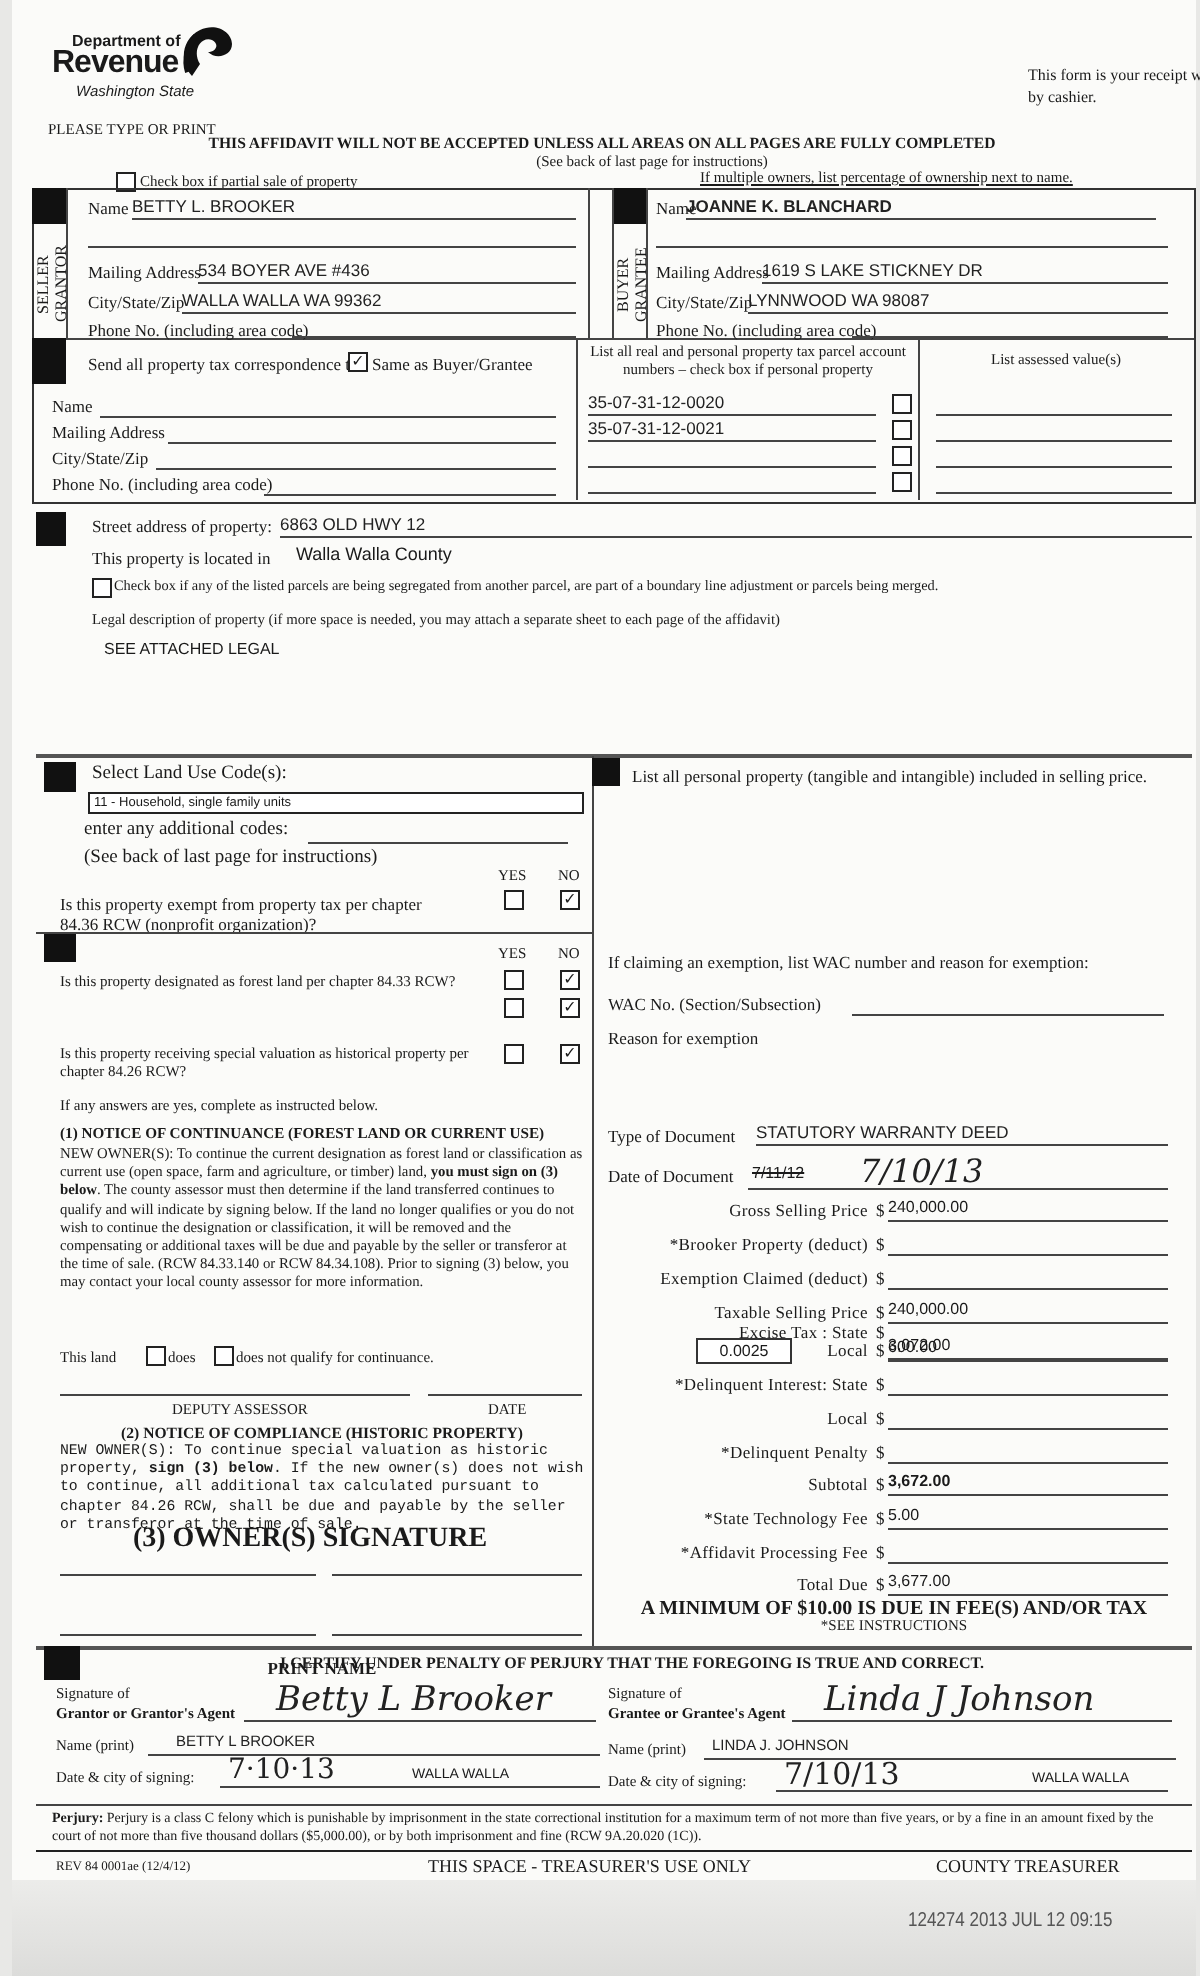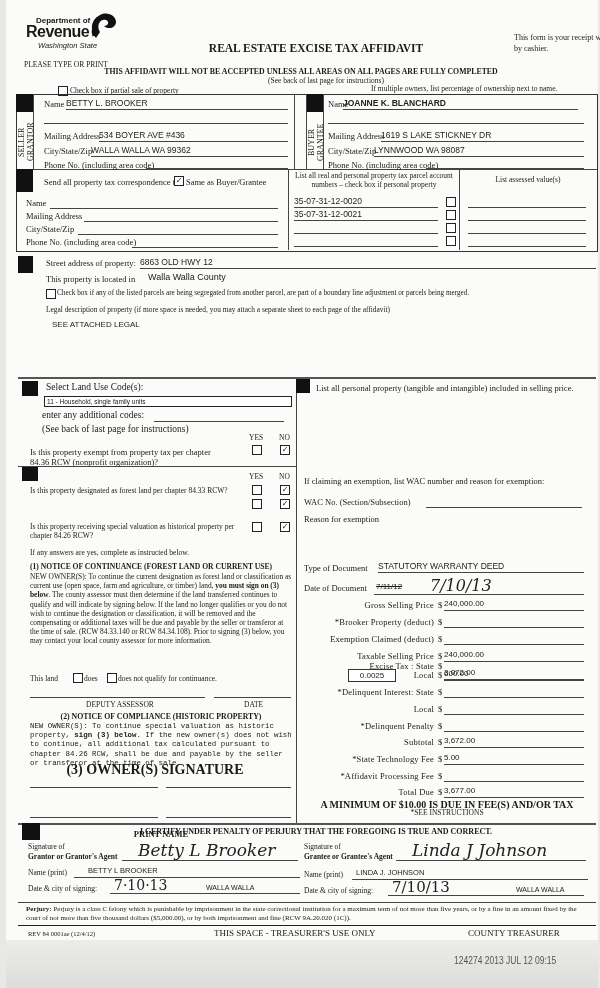--- a/index.html
+++ b/index.html
@@ -40,7 +40,6 @@
     </svg>
   </div>
 
-  <div class="abs serif bold center" style="left:150px;top:42px;width:320px;font-size:11.5px;">REAL ESTATE EXCISE TAX AFFIDAVIT</div>
   <div class="abs serif" style="left:18px;top:60px;font-size:7.5px;">PLEASE TYPE OR PRINT</div>
   <div class="abs serif" style="left:462px;top:32px;width:130px;font-size:8px;line-height:11px;margin-left:46px;">This form is your receipt when stamped by cashier.</div>
   <div class="abs serif bold center" style="left:60px;top:67px;width:470px;font-size:7.8px;">THIS AFFIDAVIT WILL NOT BE ACCEPTED UNLESS ALL AREAS ON ALL PAGES ARE FULLY COMPLETED</div>

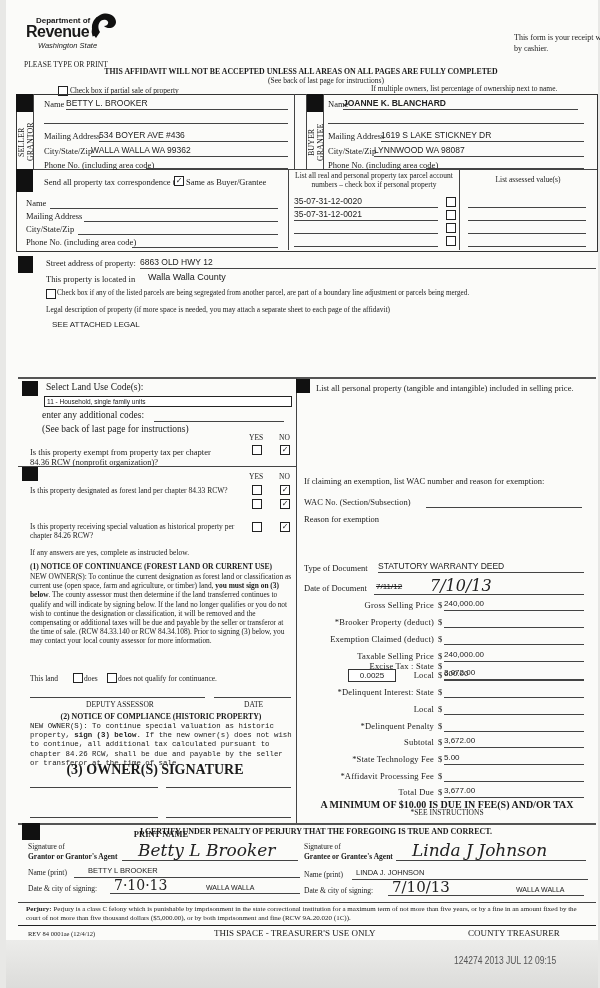--- a/index.html
+++ b/index.html
@@ -47,7 +47,7 @@
 
   <div class="cb" style="left:52px;top:86px;"></div>
   <div class="abs serif tiny" style="left:64px;top:86px;text-decoration:underline;">Check box if partial sale of property</div>
-  <div class="abs serif tiny" style="left:365px;top:84px;">If multiple owners, list percentage of ownership next to name.</div>
+  <div class="abs serif tiny" style="left:344px;top:84px;text-decoration:underline;">If multiple owners, list percentage of ownership next to name.</div>
 
   <div class="box" style="left:10px;top:94px;width:580px;height:156px;border-width:1px;"></div>
   <div class="vline" style="left:288px;top:94px;height:75px;"></div>

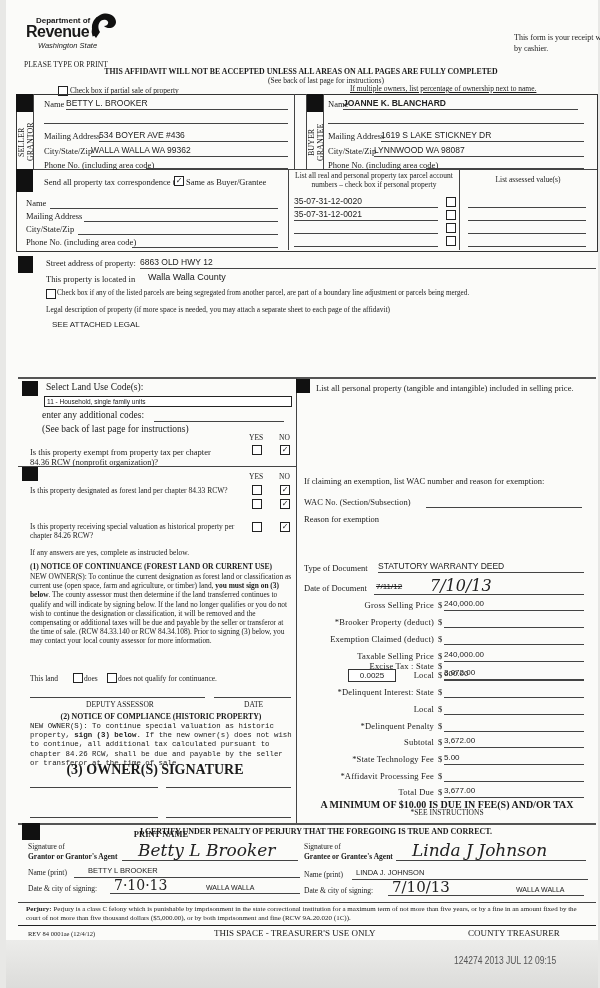--- a/index.html
+++ b/index.html
@@ -223,7 +223,7 @@
       <div class="field amt" style="left: 438px; top: 720px; width: 140px;"></div>
       <div class="rlabel serif" style="left: 300px; top: 737px; width: 128px;">Subtotal</div>
       <div class="abs serif" style="left: 432px; top: 737px; font-size: 8.5px;">$</div>
-      <div class="field amt" style="left: 438px; top: 736px; width: 140px;">3,672.00</div>
+      <div class="field amt" style="left: 438px; top: 736px; width: 140px; font-weight: bold;">3,672.00</div>
       <div class="rlabel serif" style="left: 300px; top: 754px; width: 128px;">*State Technology Fee</div>
       <div class="abs serif" style="left: 432px; top: 754px; font-size: 8.5px;">$</div>
       <div class="field amt" style="left: 438px; top: 753px; width: 140px;">5.00</div>

